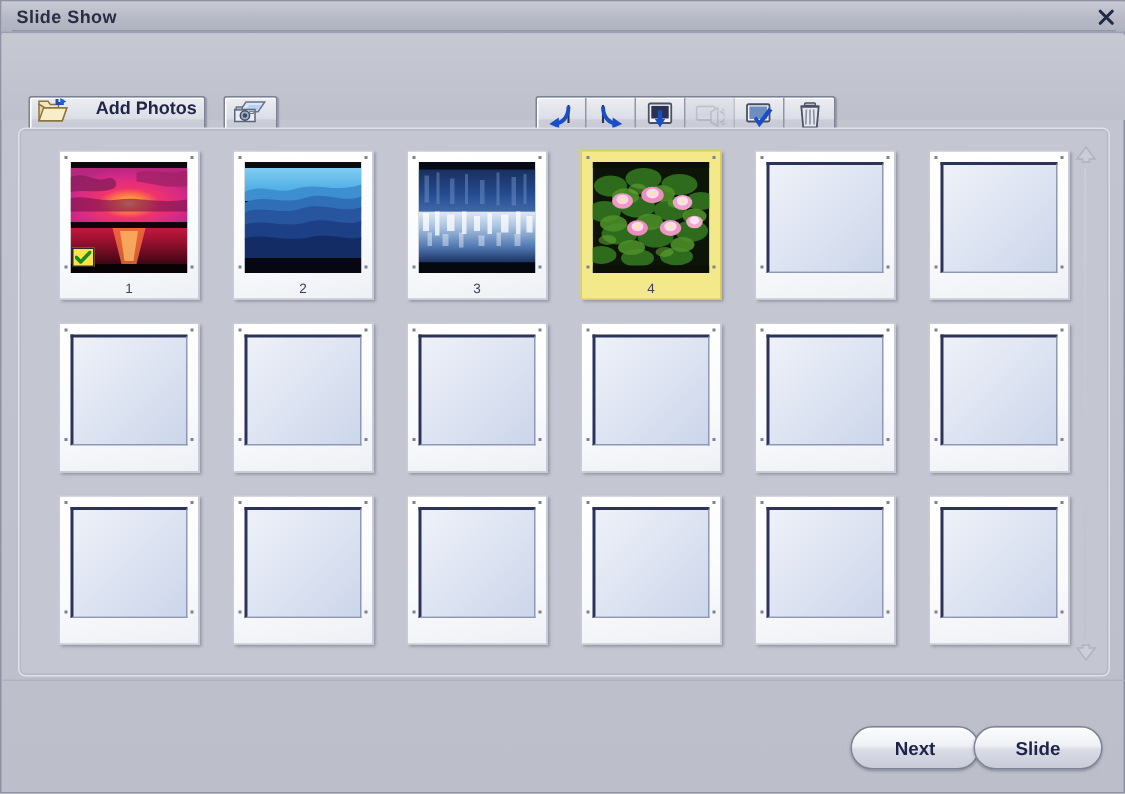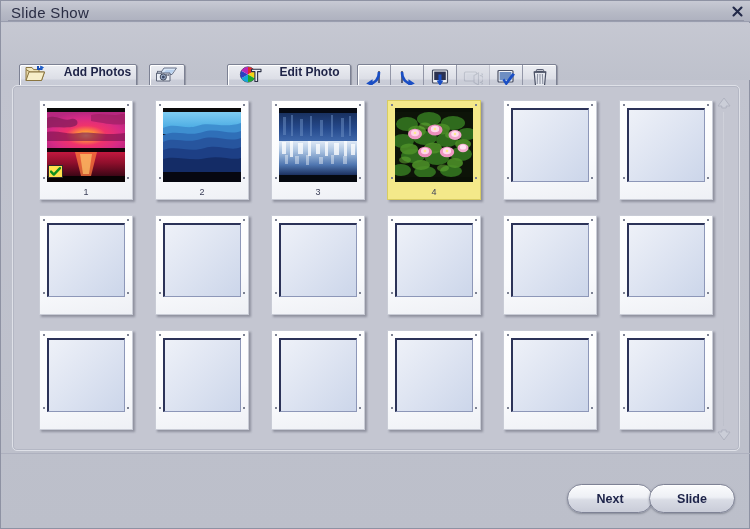--- a/index.html
+++ b/index.html
@@ -23,7 +23,7 @@
   }
   .title-text{
     position:absolute;left:10px;top:3px;
-    font-size:15px;font-weight:normal;color:#2a2d44;letter-spacing:.3px;
+    font-size:12px;font-weight:bold;color:#2a2d44;letter-spacing:.3px;
   }
   .title-underline{
     position:absolute;left:7px;top:19px;width:736px;height:1px;

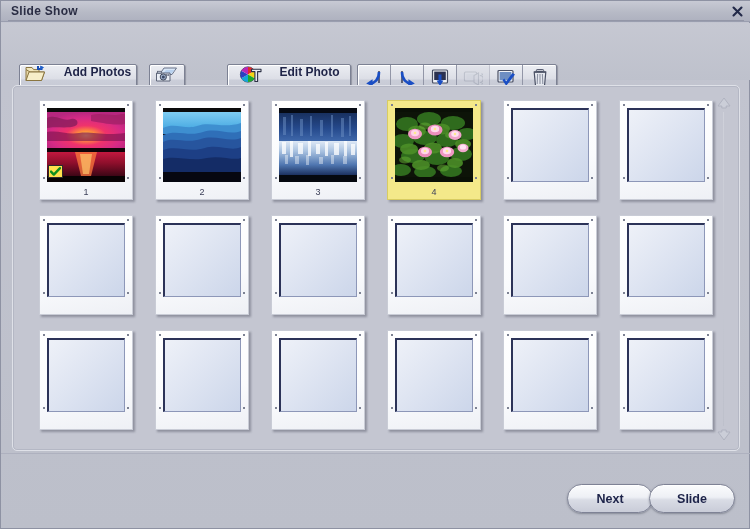--- a/index.html
+++ b/index.html
@@ -196,21 +196,6 @@
       </span>
     </div>
 
-    <div class="tb-btn" id="btn-edit">
-      <span>
-        <svg width="24" height="20" viewBox="0 0 24 20">
-          <circle cx="9" cy="9.5" r="7.6" fill="#ffffff" stroke="#4a4f63" stroke-width="1"></circle>
-          <path d="M9 9.5 L9 1.9 A7.6 7.6 0 0 1 15.6 5.7 Z" fill="#e02b2b"></path>
-          <path d="M9 9.5 L15.6 5.7 A7.6 7.6 0 0 1 15.6 13.3 Z" fill="#f5d512"></path>
-          <path d="M9 9.5 L15.6 13.3 A7.6 7.6 0 0 1 9 17.1 Z" fill="#1fa82e"></path>
-          <path d="M9 9.5 L9 17.1 A7.6 7.6 0 0 1 2.4 13.3 Z" fill="#12a6d8"></path>
-          <path d="M9 9.5 L2.4 13.3 A7.6 7.6 0 0 1 2.4 5.7 Z" fill="#2a3fc0"></path>
-          <path d="M9 9.5 L2.4 5.7 A7.6 7.6 0 0 1 9 1.9 Z" fill="#b726b7"></path>
-          <path d="M12.5 4.2 L22 4.2 L22 6.6 L18.6 6.6 L18.6 16.5 L15.9 16.5 L15.9 6.6 L12.5 6.6 Z" fill="#e8eaf0" stroke="#2c3146" stroke-width="1.1" stroke-linejoin="round"></path>
-        </svg>
-      </span>
-      <span class="tb-label">Edit Photo</span>
-    </div>
 
     <div class="tb-group">
 

